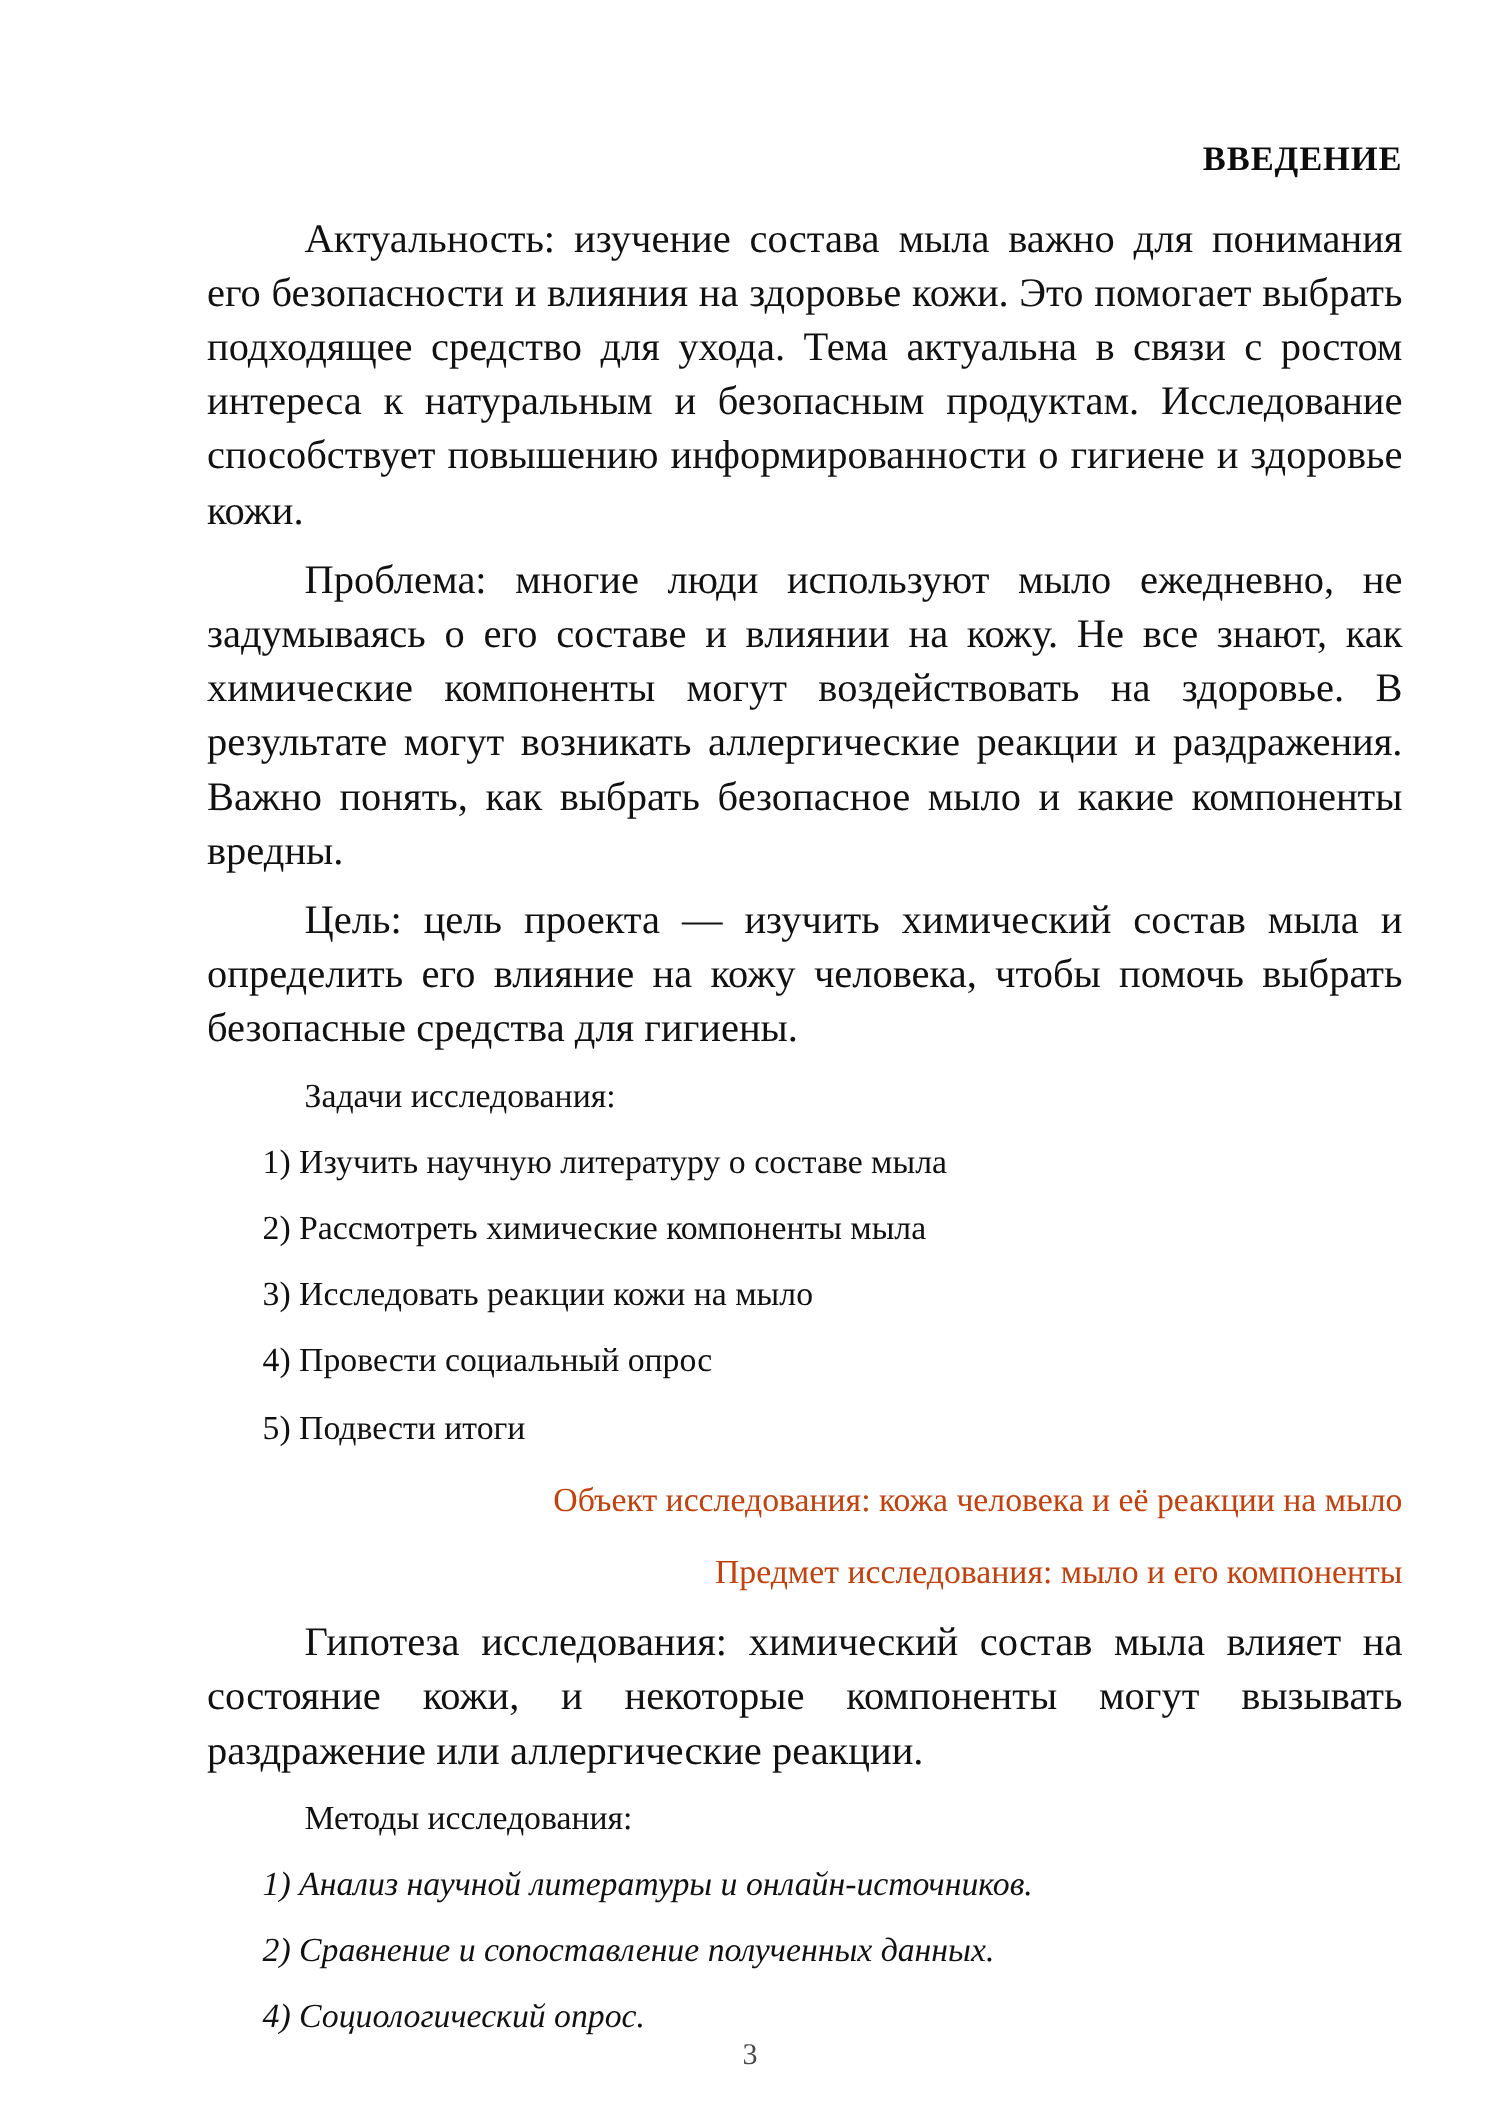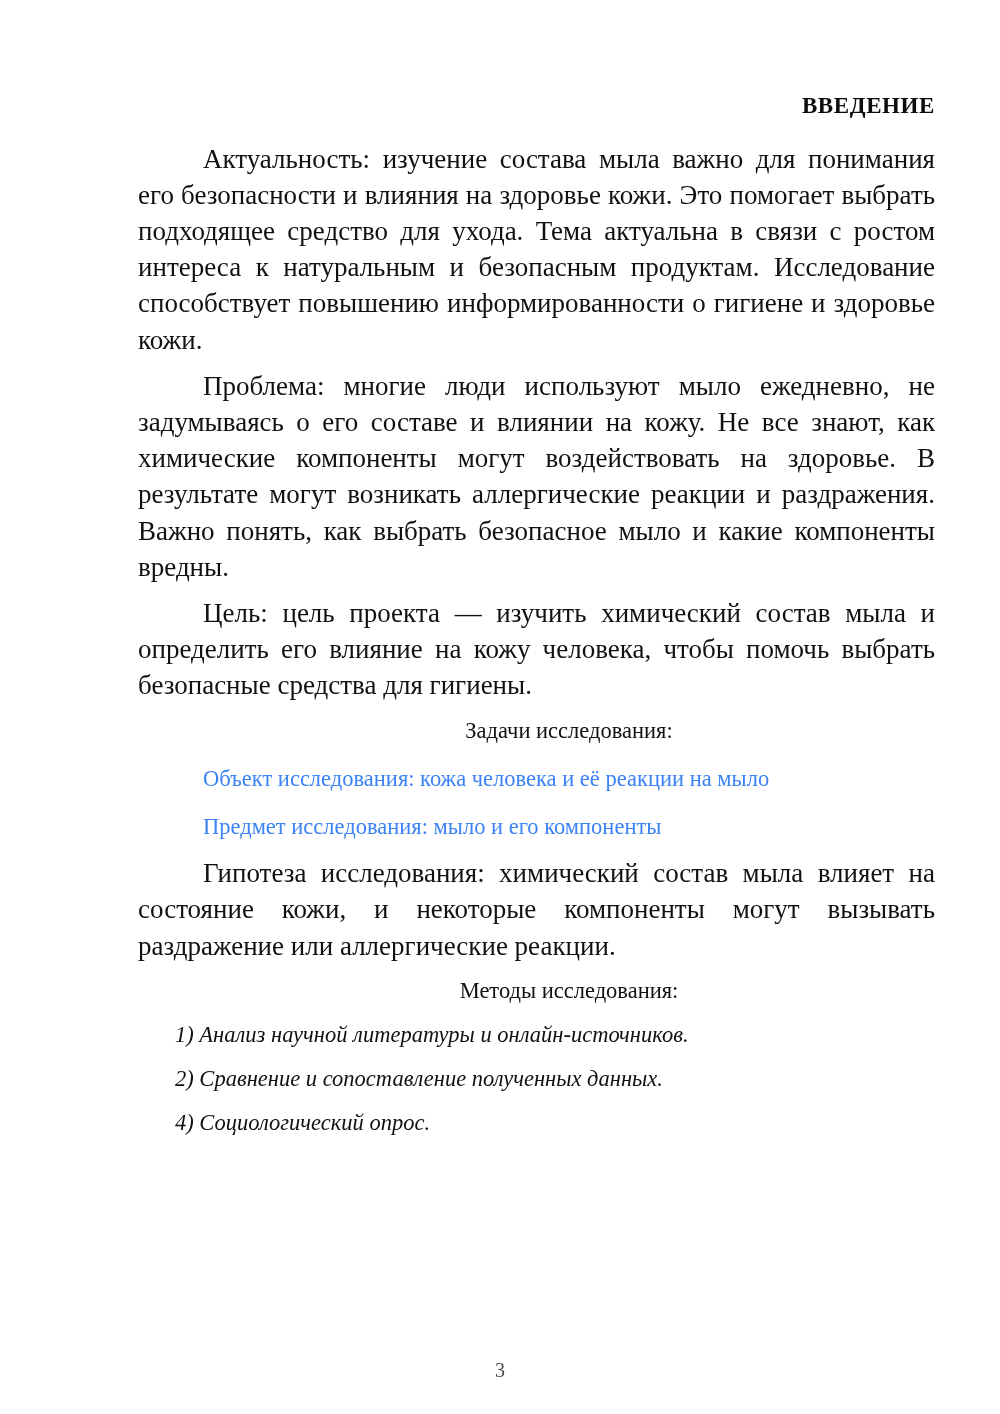--- a/index.html
+++ b/index.html
@@ -74,7 +74,6 @@
 
   .lead.gap-before {
     margin-top: 9px;
-    text-align: center;
   }
 
   

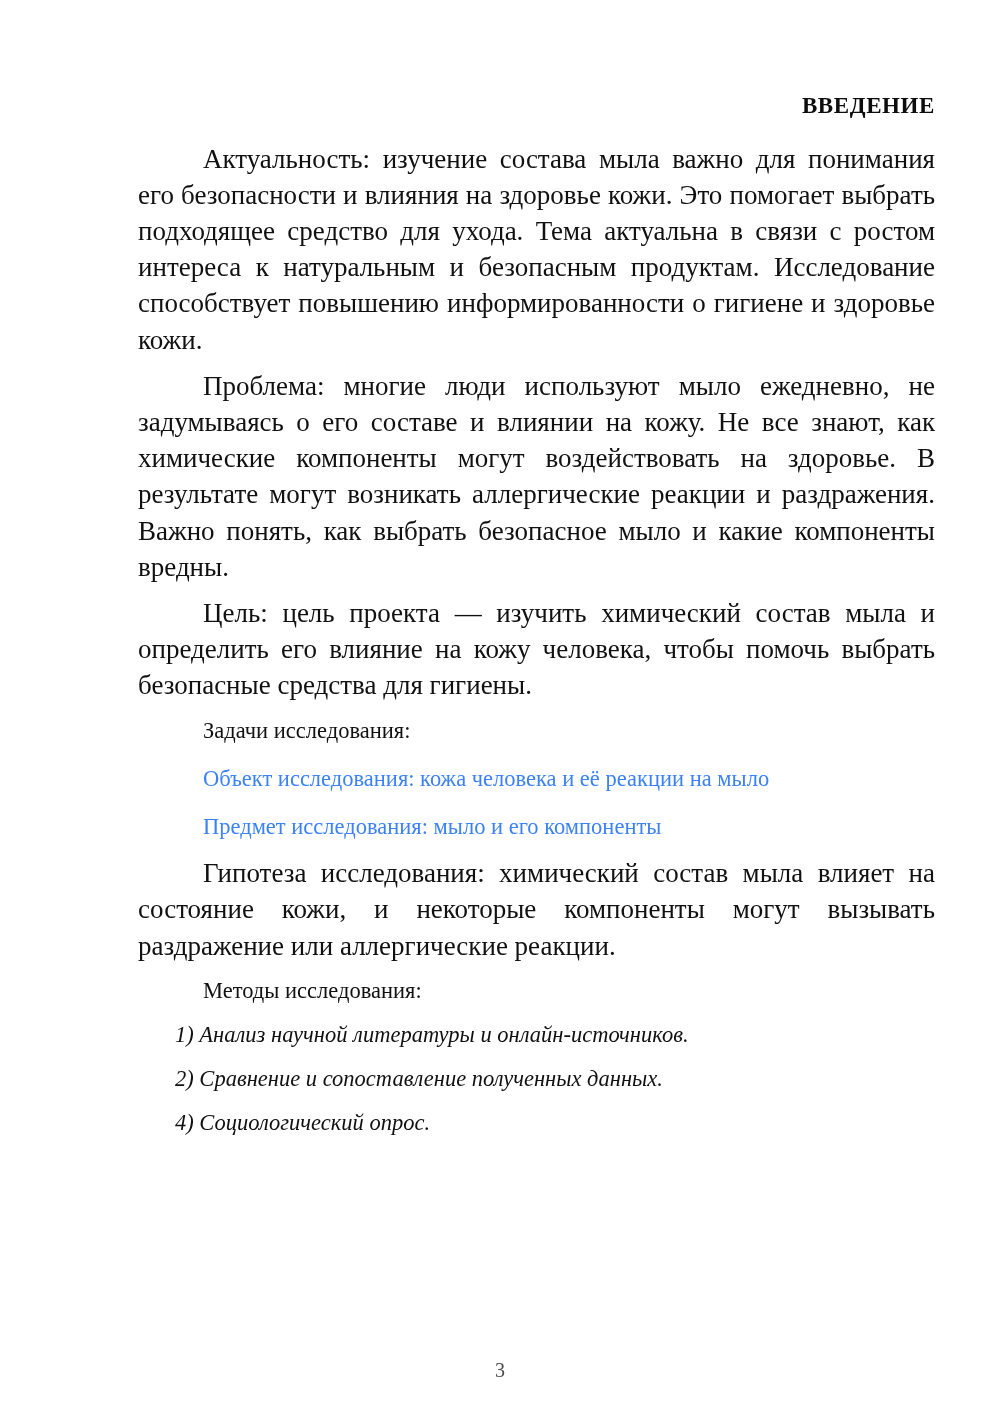--- a/index.html
+++ b/index.html
@@ -141,6 +141,13 @@
 
     <p class="lead gap-before">Задачи исследования:</p>
 
+    <ul class="list tasks">
+      <li class="list-item">1) Изучить научную литературу о составе мыла</li>
+      <li class="list-item">2) Рассмотреть химические компоненты мыла</li>
+      <li class="list-item">3) Исследовать реакции кожи на мыло</li>
+      <li class="list-item">4) Провести социальный опрос</li>
+      <li class="list-item">5) Подвести итоги</li>
+    </ul>
 
     <p class="sub-line">Объект исследования: кожа человека и её реакции на мыло</p>
 

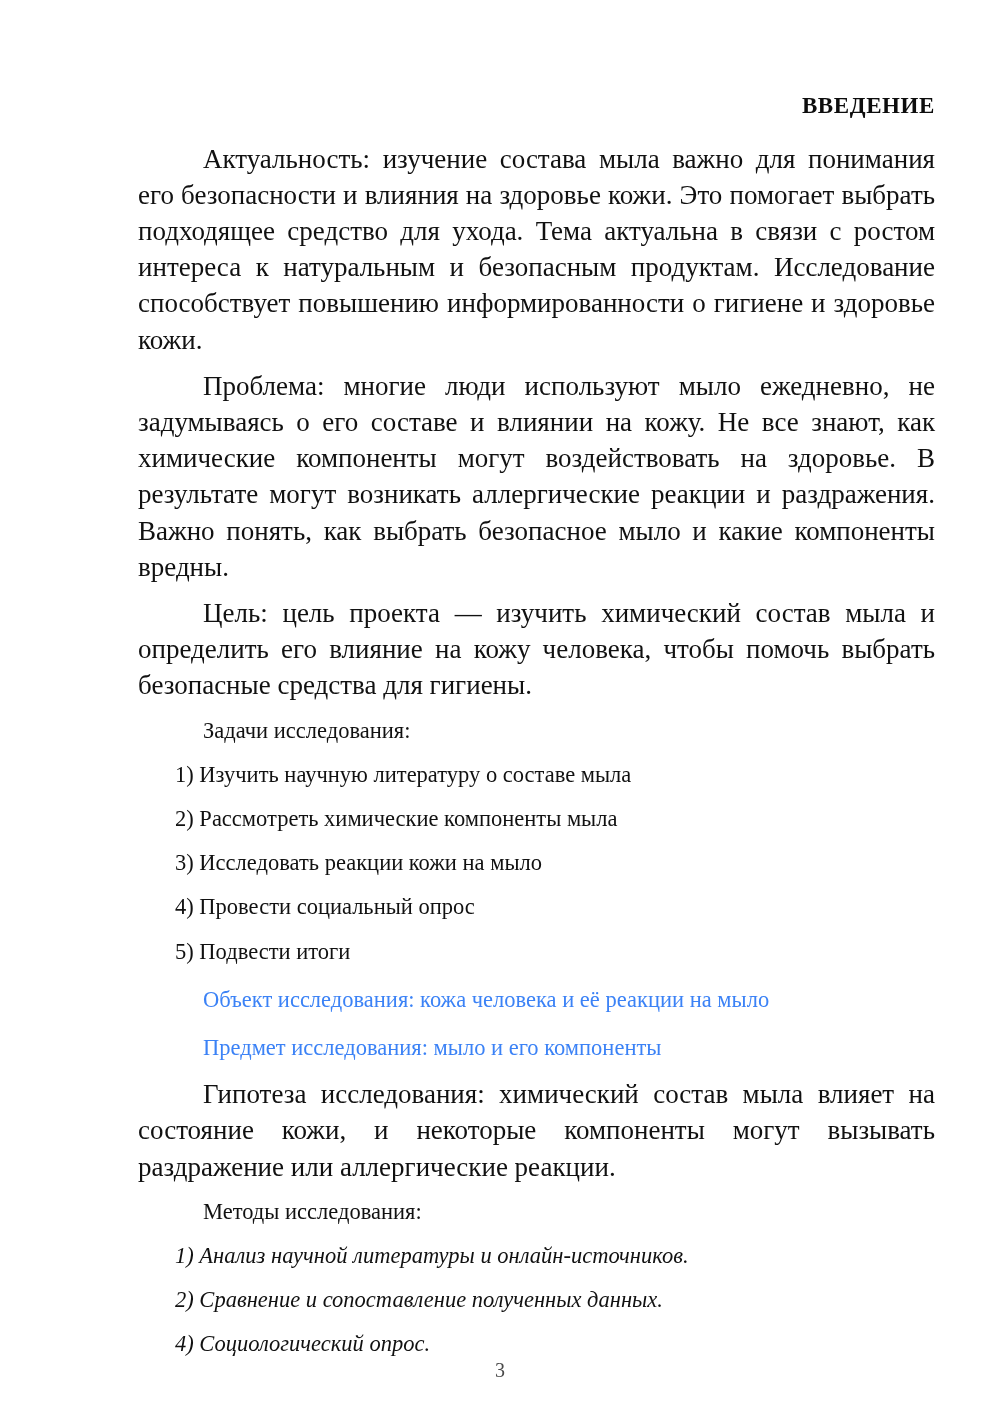--- a/index.html
+++ b/index.html
@@ -105,11 +105,11 @@
   .sub-line {
     font-size: 22.5px;
     line-height: 36.2px;
-    text-align: left;
+    text-align: right;
     text-indent: 65px;
     margin: 0;
     margin-top: 12px;
-    color: #3b82f6;
+    color: #c2410c;
   }
 
   .page-number {

